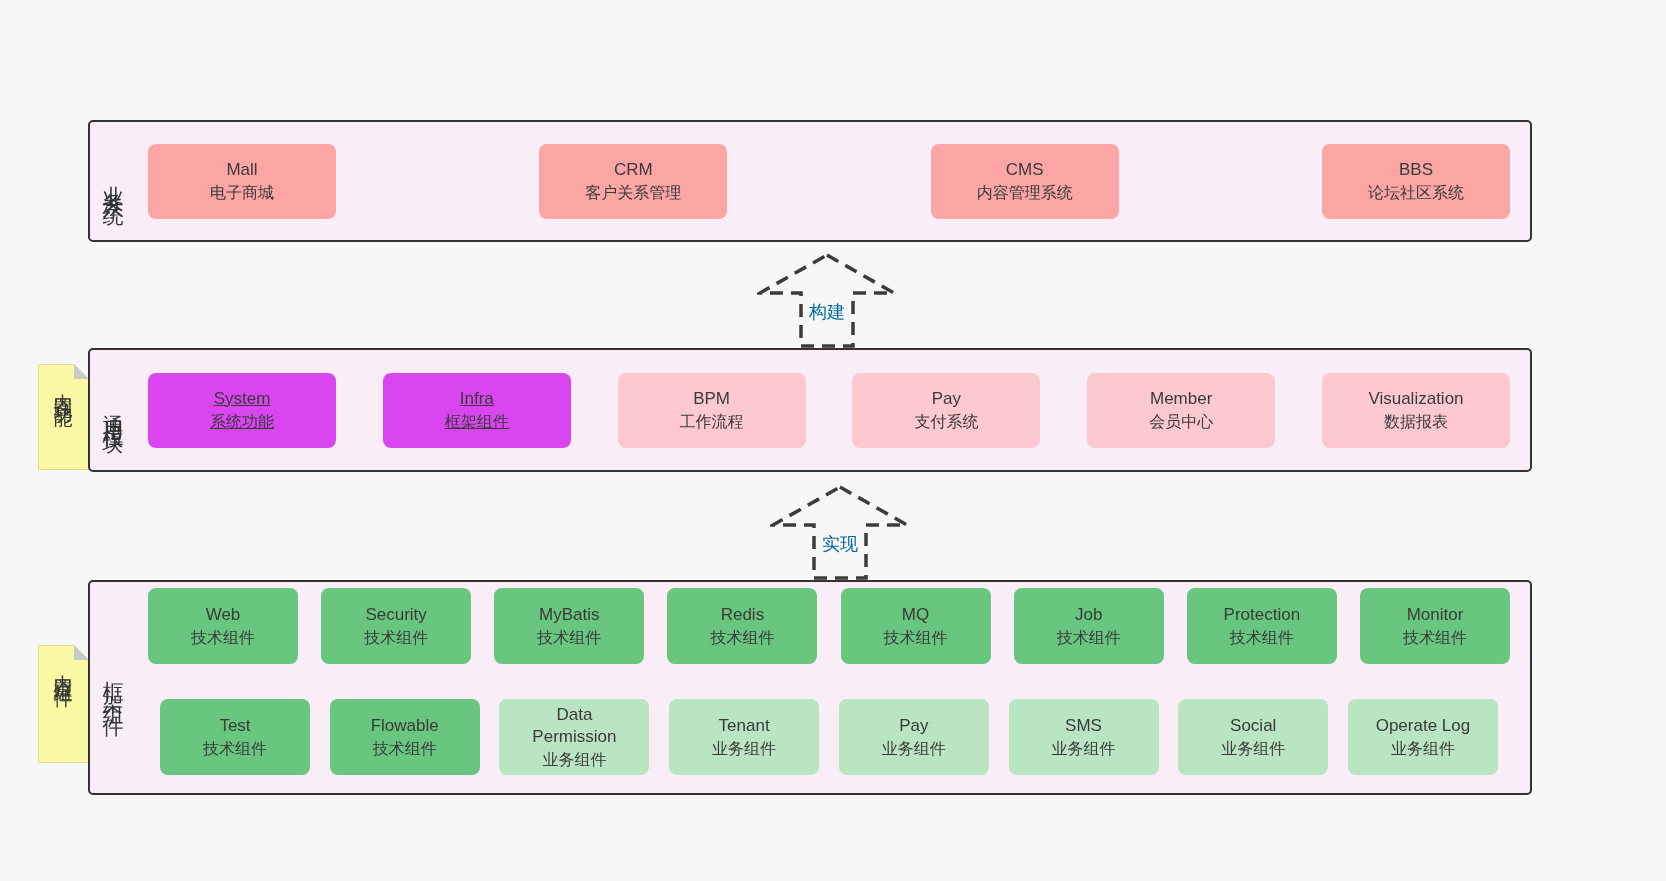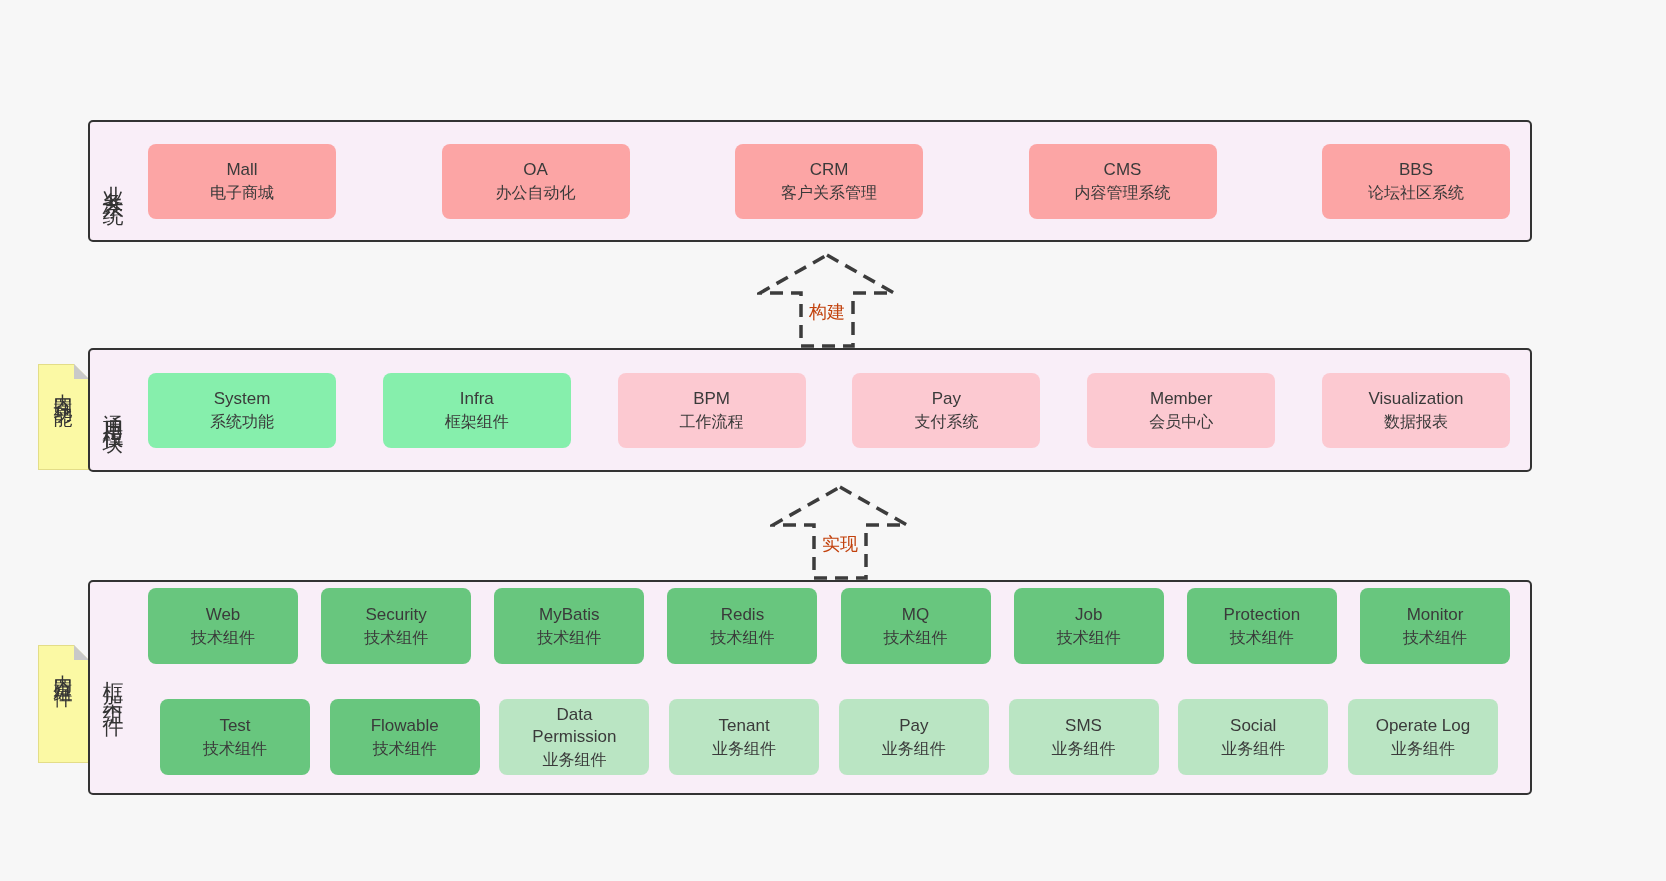--- a/index.html
+++ b/index.html
@@ -82,10 +82,6 @@
       <span class="zh">电子商城</span>
     </div>
     <div class="box box-lg blue">
-      <span class="en">OA</span>
-      <span class="zh">办公自动化</span>
-    </div>
-    <div class="box box-lg blue">
       <span class="en">CRM</span>
       <span class="zh">客户关系管理</span>
     </div>

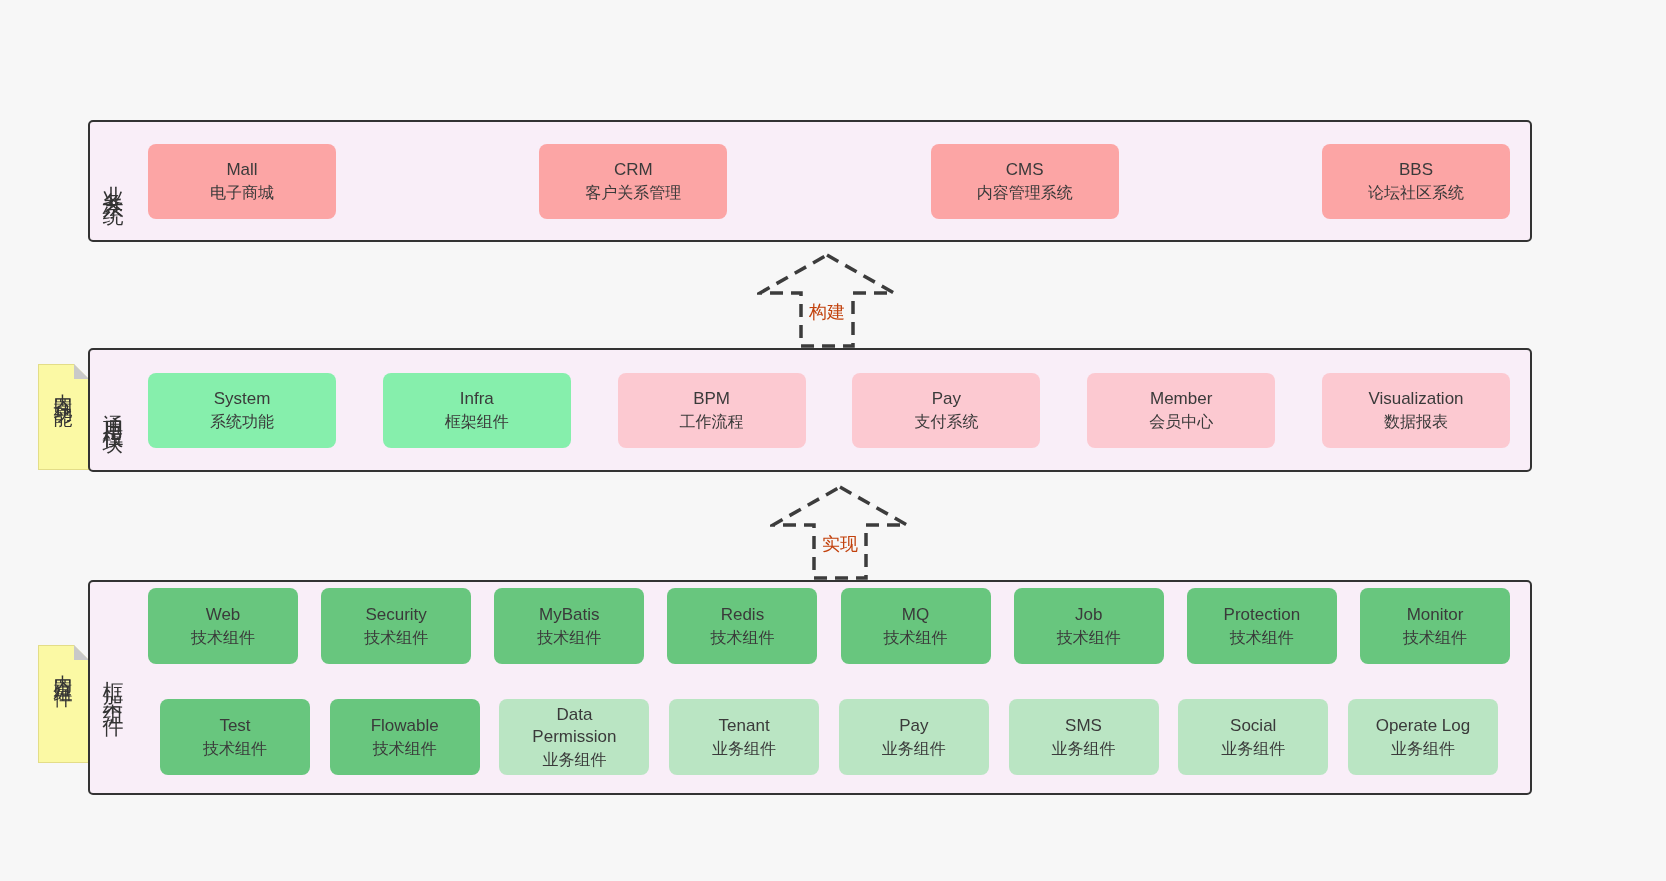--- a/index.html
+++ b/index.html
@@ -50,7 +50,7 @@
   .arrow svg{display:block;}
   .arrow-label{
     position:absolute;left:50%;top:46px;transform:translateX(-50%);
-    background:#f7f7f7;padding:2px 5px;font-size:18px;color:#c2410c;white-space:nowrap;
+    background:#f7f7f7;padding:2px 5px;font-size:18px;color:#0369a1;white-space:nowrap;
   }
   .note{
     position:absolute;left:38px;width:51px;box-sizing:border-box;

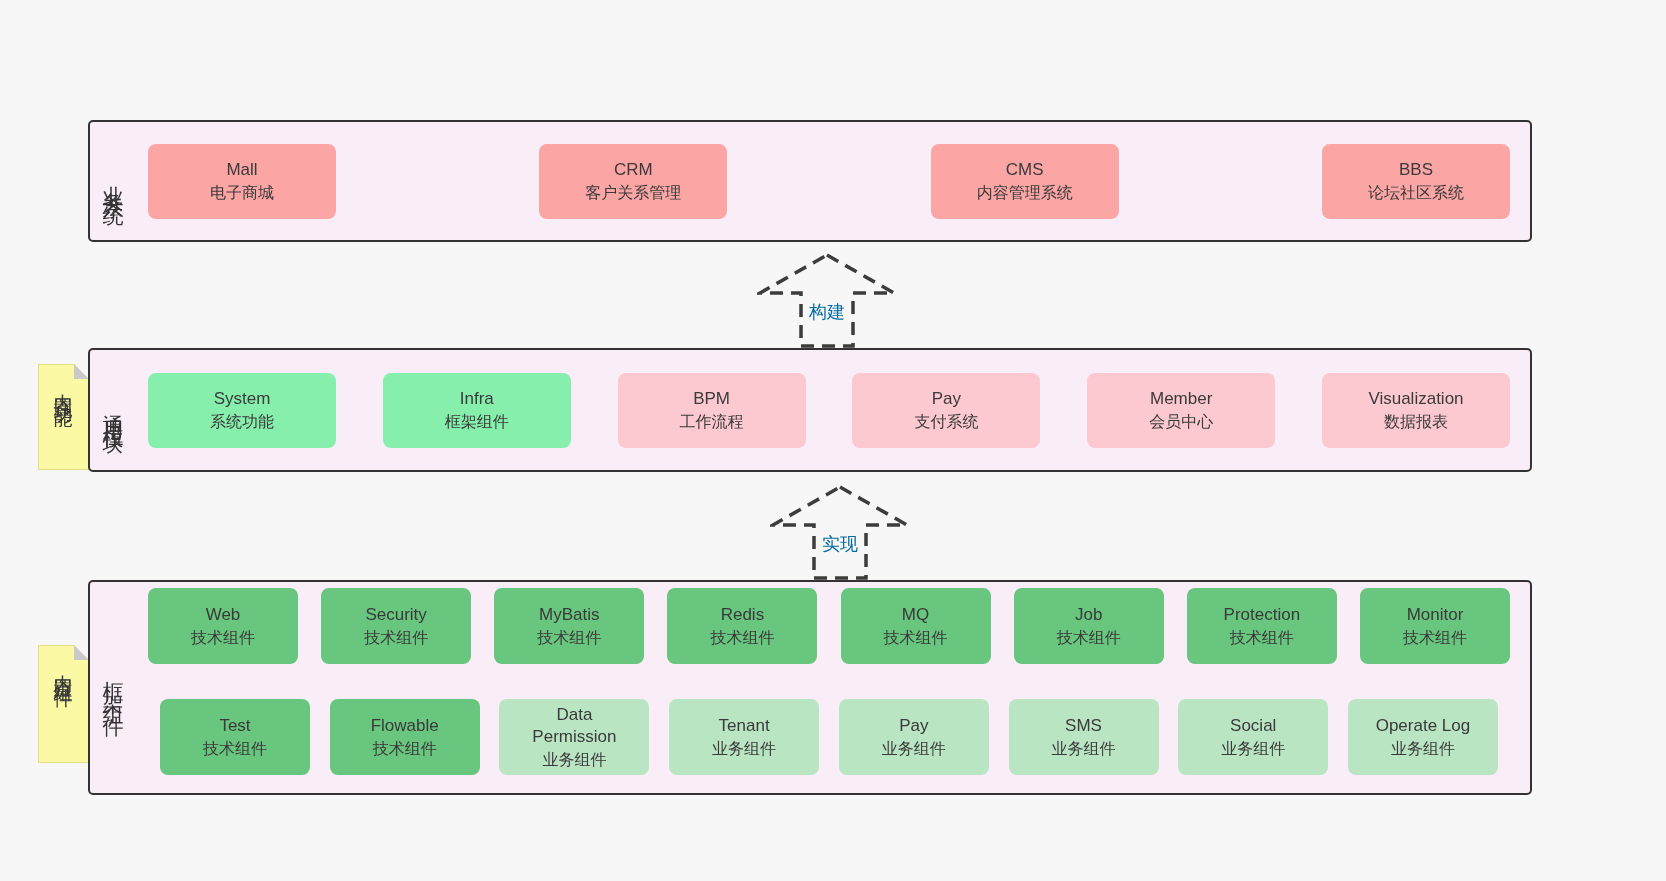--- a/index.html
+++ b/index.html
@@ -40,7 +40,7 @@
   .box .en{font-size:17px;line-height:1.25;}
   .box .zh{font-size:16px;line-height:1.25;margin-top:3px;}
   .blue{background:#fca5a5;}
-  .red{background:#86efac;}
+  .red{background:#d946ef;text-decoration:underline;}
   .pink{background:#fcc9d1;}
   .green{background:#68c67e;}
   .lightgreen{background:#bae5c3;}

